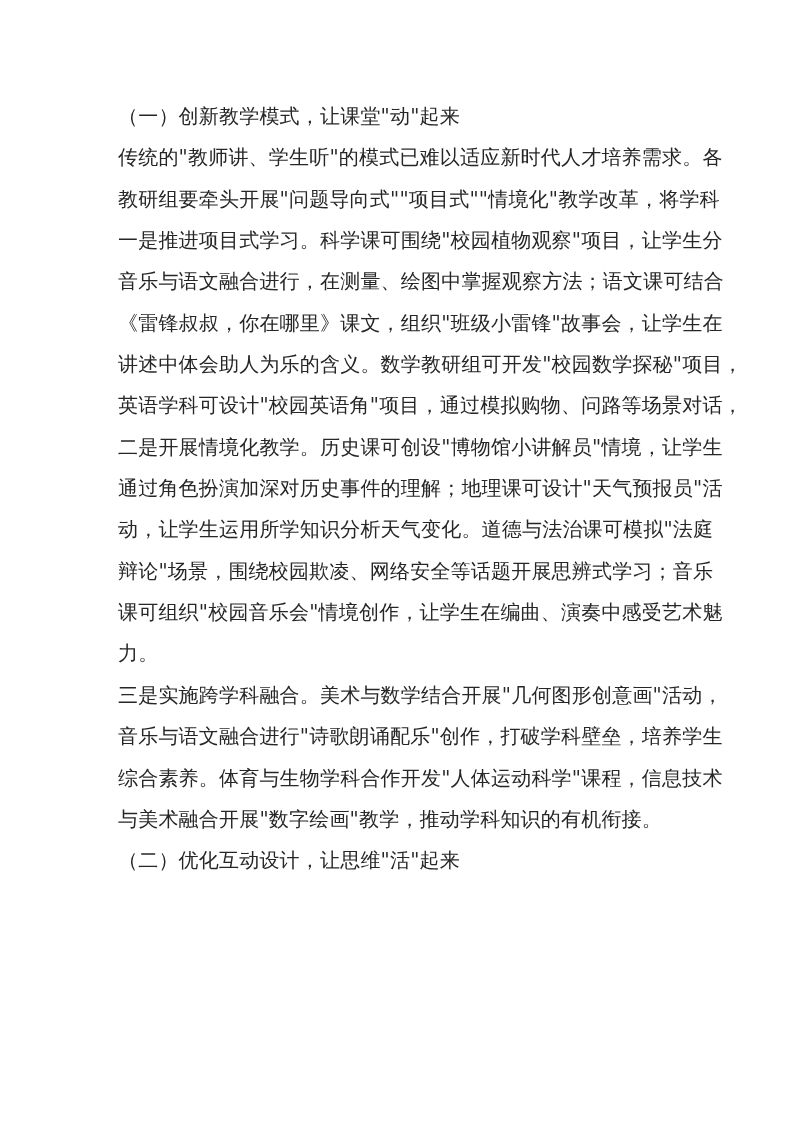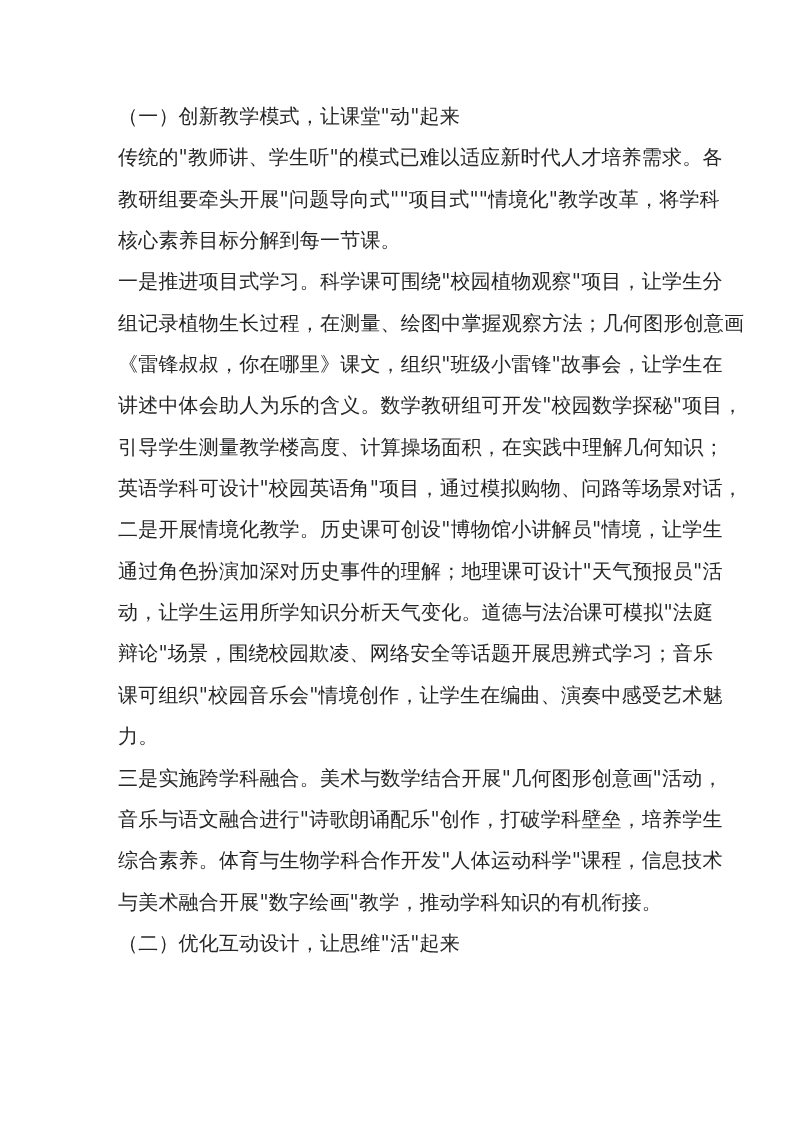--- a/index.html
+++ b/index.html
@@ -39,7 +39,6 @@
   <div class="para">
     <div class="line">传统的"教师讲、学生听"的模式已难以适应新时代人才培养需求。各</div>
     <div class="line">教研组要牵头开展"问题导向式""项目式""情境化"教学改革，将学科</div>
-    <div class="line">核心素养目标分解到每一节课。</div>
   </div>
 
   <div class="para">

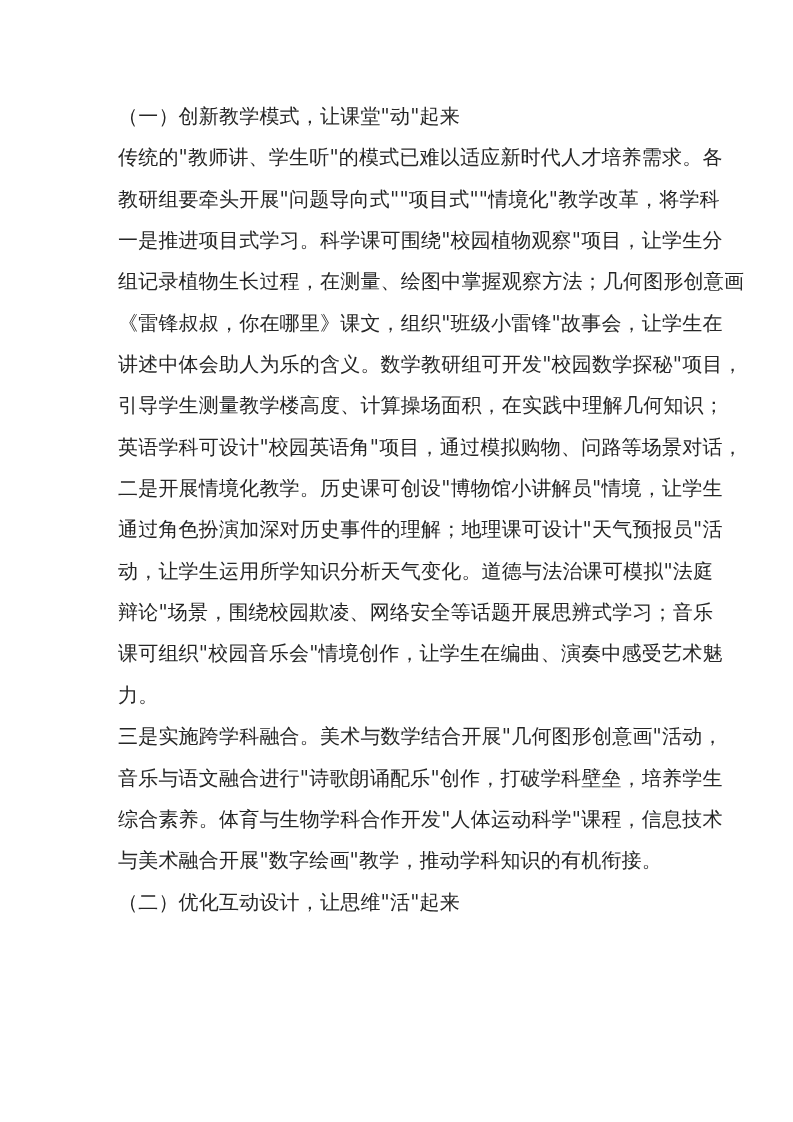--- a/index.html
+++ b/index.html
@@ -43,7 +43,7 @@
 
   <div class="para">
     <div class="line">一是推进项目式学习。科学课可围绕"校园植物观察"项目，让学生分</div>
-    <div class="line">组记录植物生长过程，在测量、绘图中掌握观察方法；几何图形创意画</div>
+    <div class="line">音乐与语文融合进行，在测量、绘图中掌握观察方法；语文课可结合</div>
     <div class="line">《雷锋叔叔，你在哪里》课文，组织"班级小雷锋"故事会，让学生在</div>
     <div class="line">讲述中体会助人为乐的含义。数学教研组可开发"校园数学探秘"项目，</div>
     <div class="line">引导学生测量教学楼高度、计算操场面积，在实践中理解几何知识；</div>

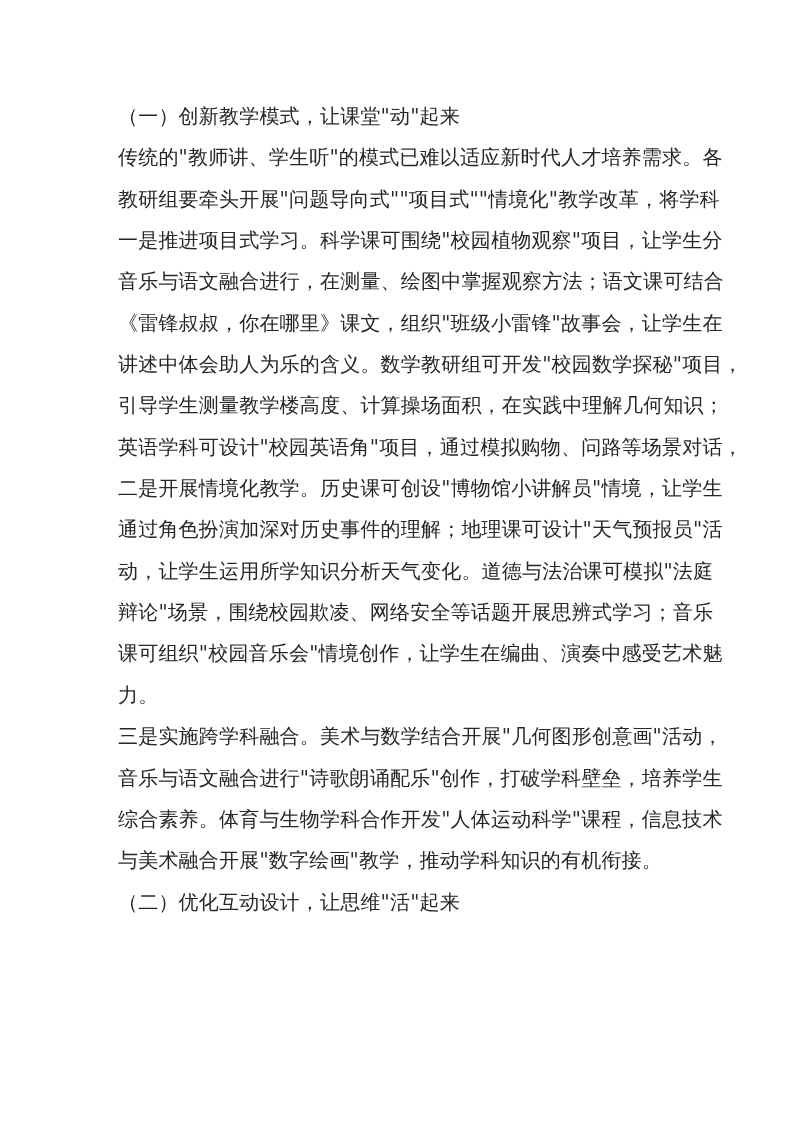--- a/index.html
+++ b/index.html
@@ -46,7 +46,6 @@
     <div class="line">音乐与语文融合进行，在测量、绘图中掌握观察方法；语文课可结合</div>
     <div class="line">《雷锋叔叔，你在哪里》课文，组织"班级小雷锋"故事会，让学生在</div>
     <div class="line">讲述中体会助人为乐的含义。数学教研组可开发"校园数学探秘"项目，</div>
-    <div class="line">引导学生测量教学楼高度、计算操场面积，在实践中理解几何知识；</div>
     <div class="line">英语学科可设计"校园英语角"项目，通过模拟购物、问路等场景对话，</div>
   </div>
 

